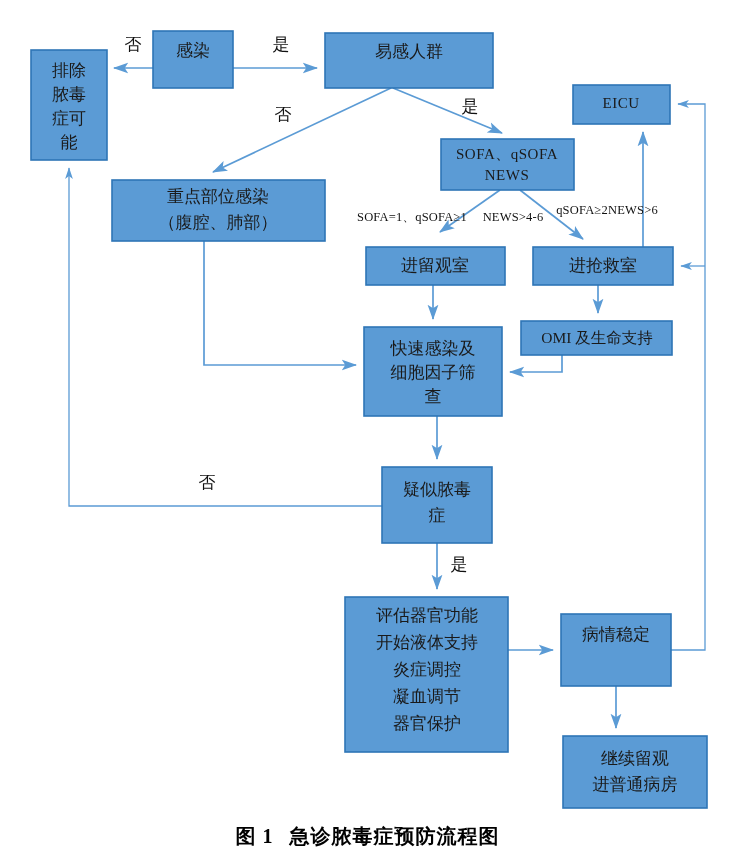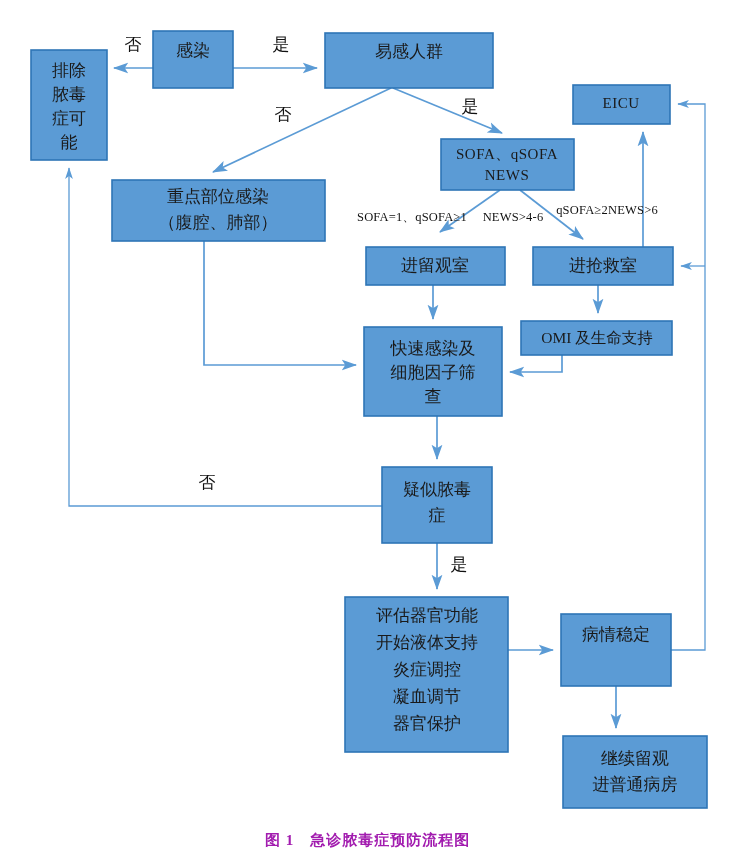--- a/index.html
+++ b/index.html
@@ -81,9 +81,9 @@
     bottom: 18px;
     text-align: center;
     font-family: "Liberation Serif", "DejaVu Serif", serif;
-    font-size: 15px;
+    font-size: 20px;
     font-weight: bold;
-    color: #a21caf;
+    color: #000000;
     letter-spacing: 1px;
   }
   .caption .cap-num {

